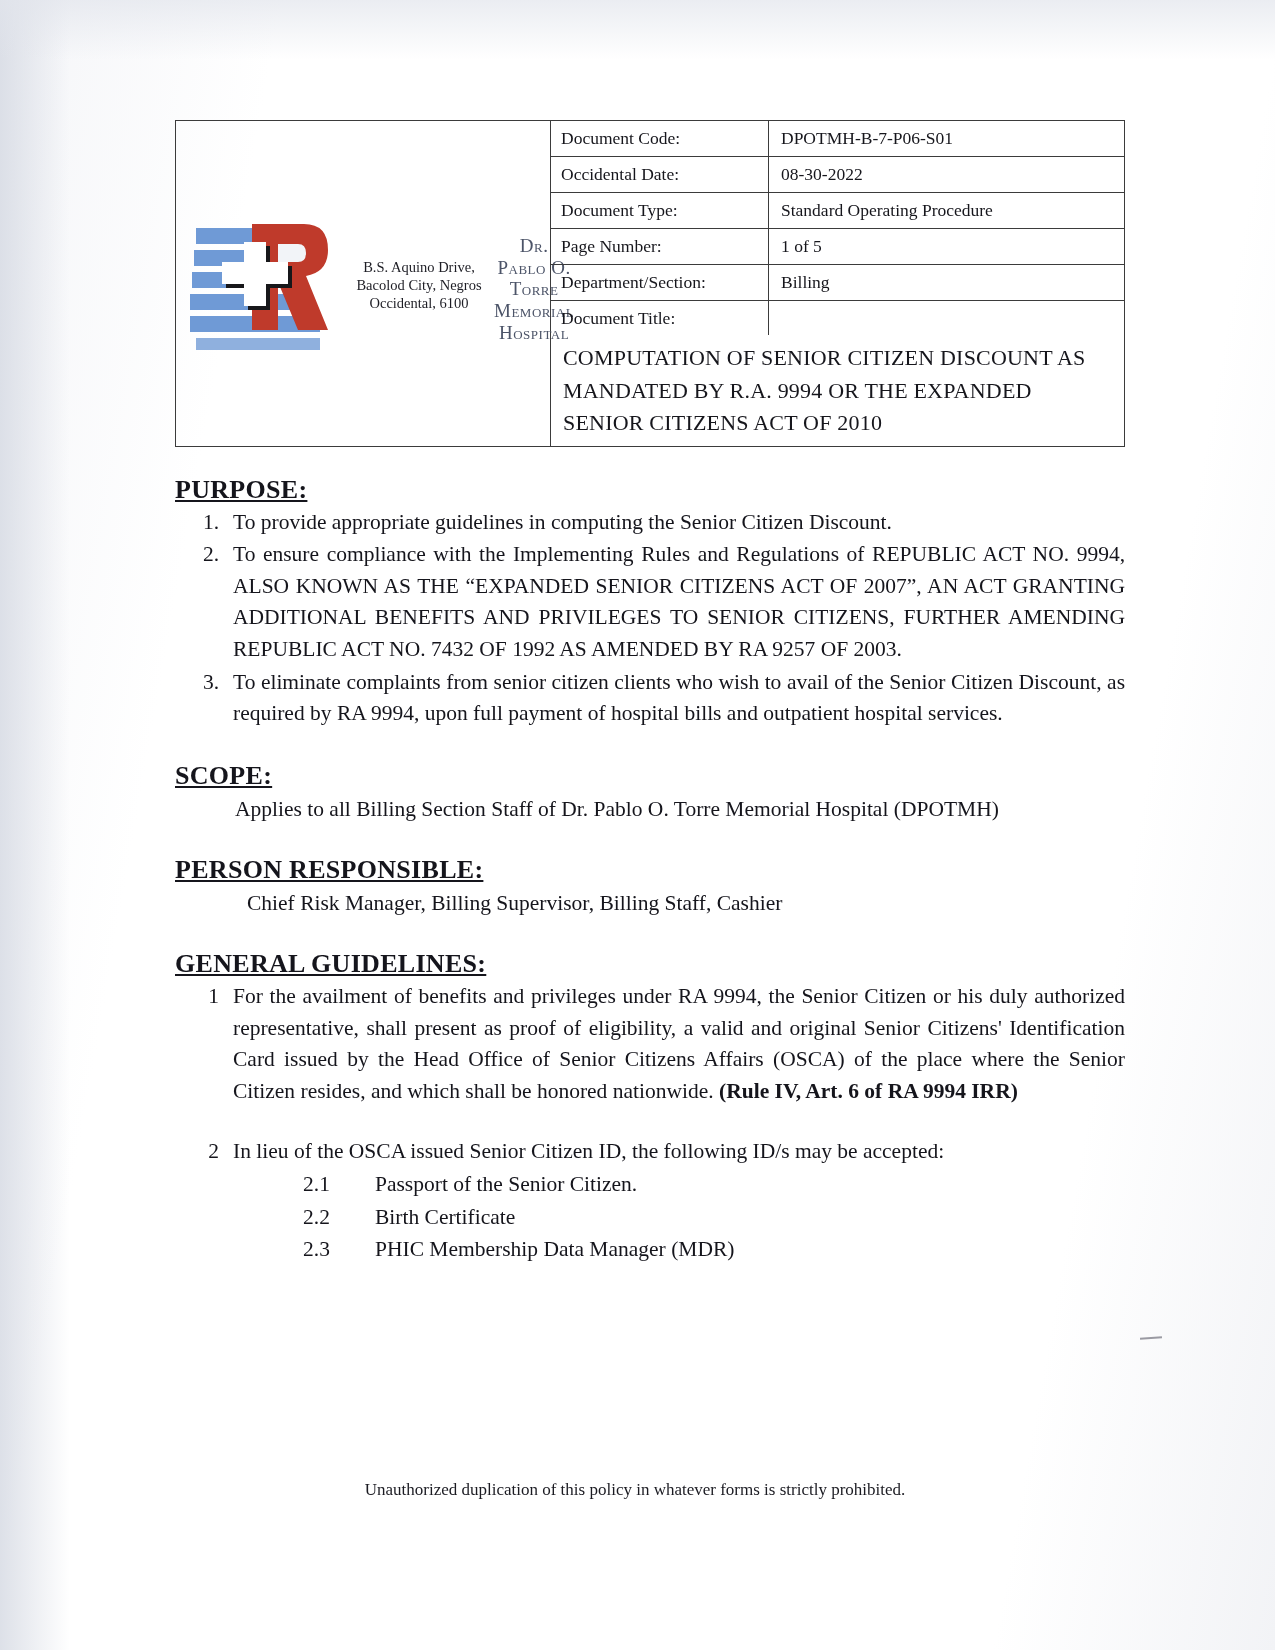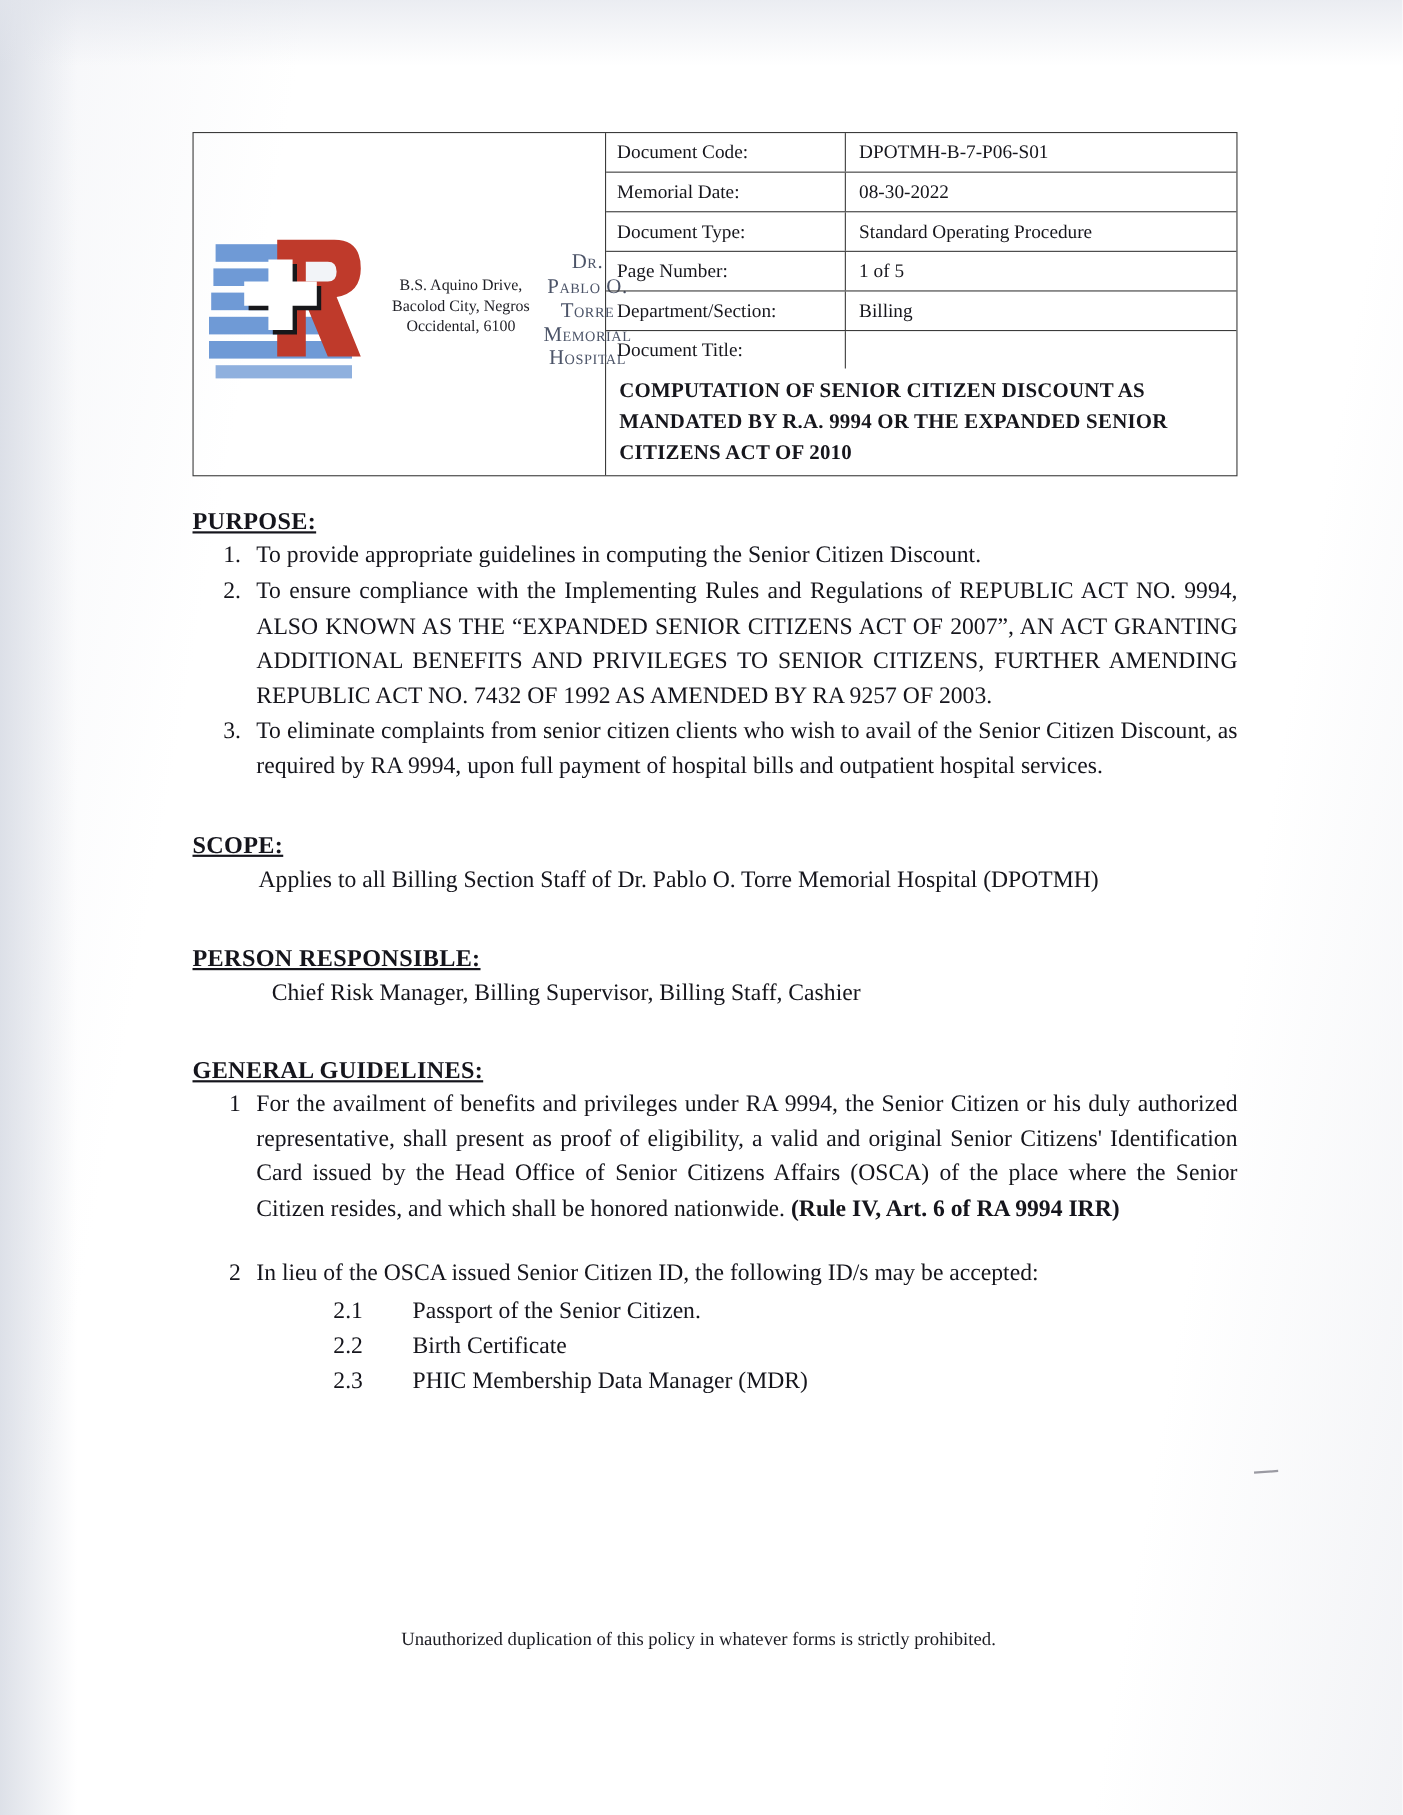--- a/index.html
+++ b/index.html
@@ -229,7 +229,7 @@
           <div class="field-value">DPOTMH-B-7-P06-S01</div>
         </div>
         <div class="field-row">
-          <div class="field-label">Memorial Date:</div>
+          <div class="field-label">Occidental Date:</div>
           <div class="field-value">08-30-2022</div>
         </div>
         <div class="field-row">

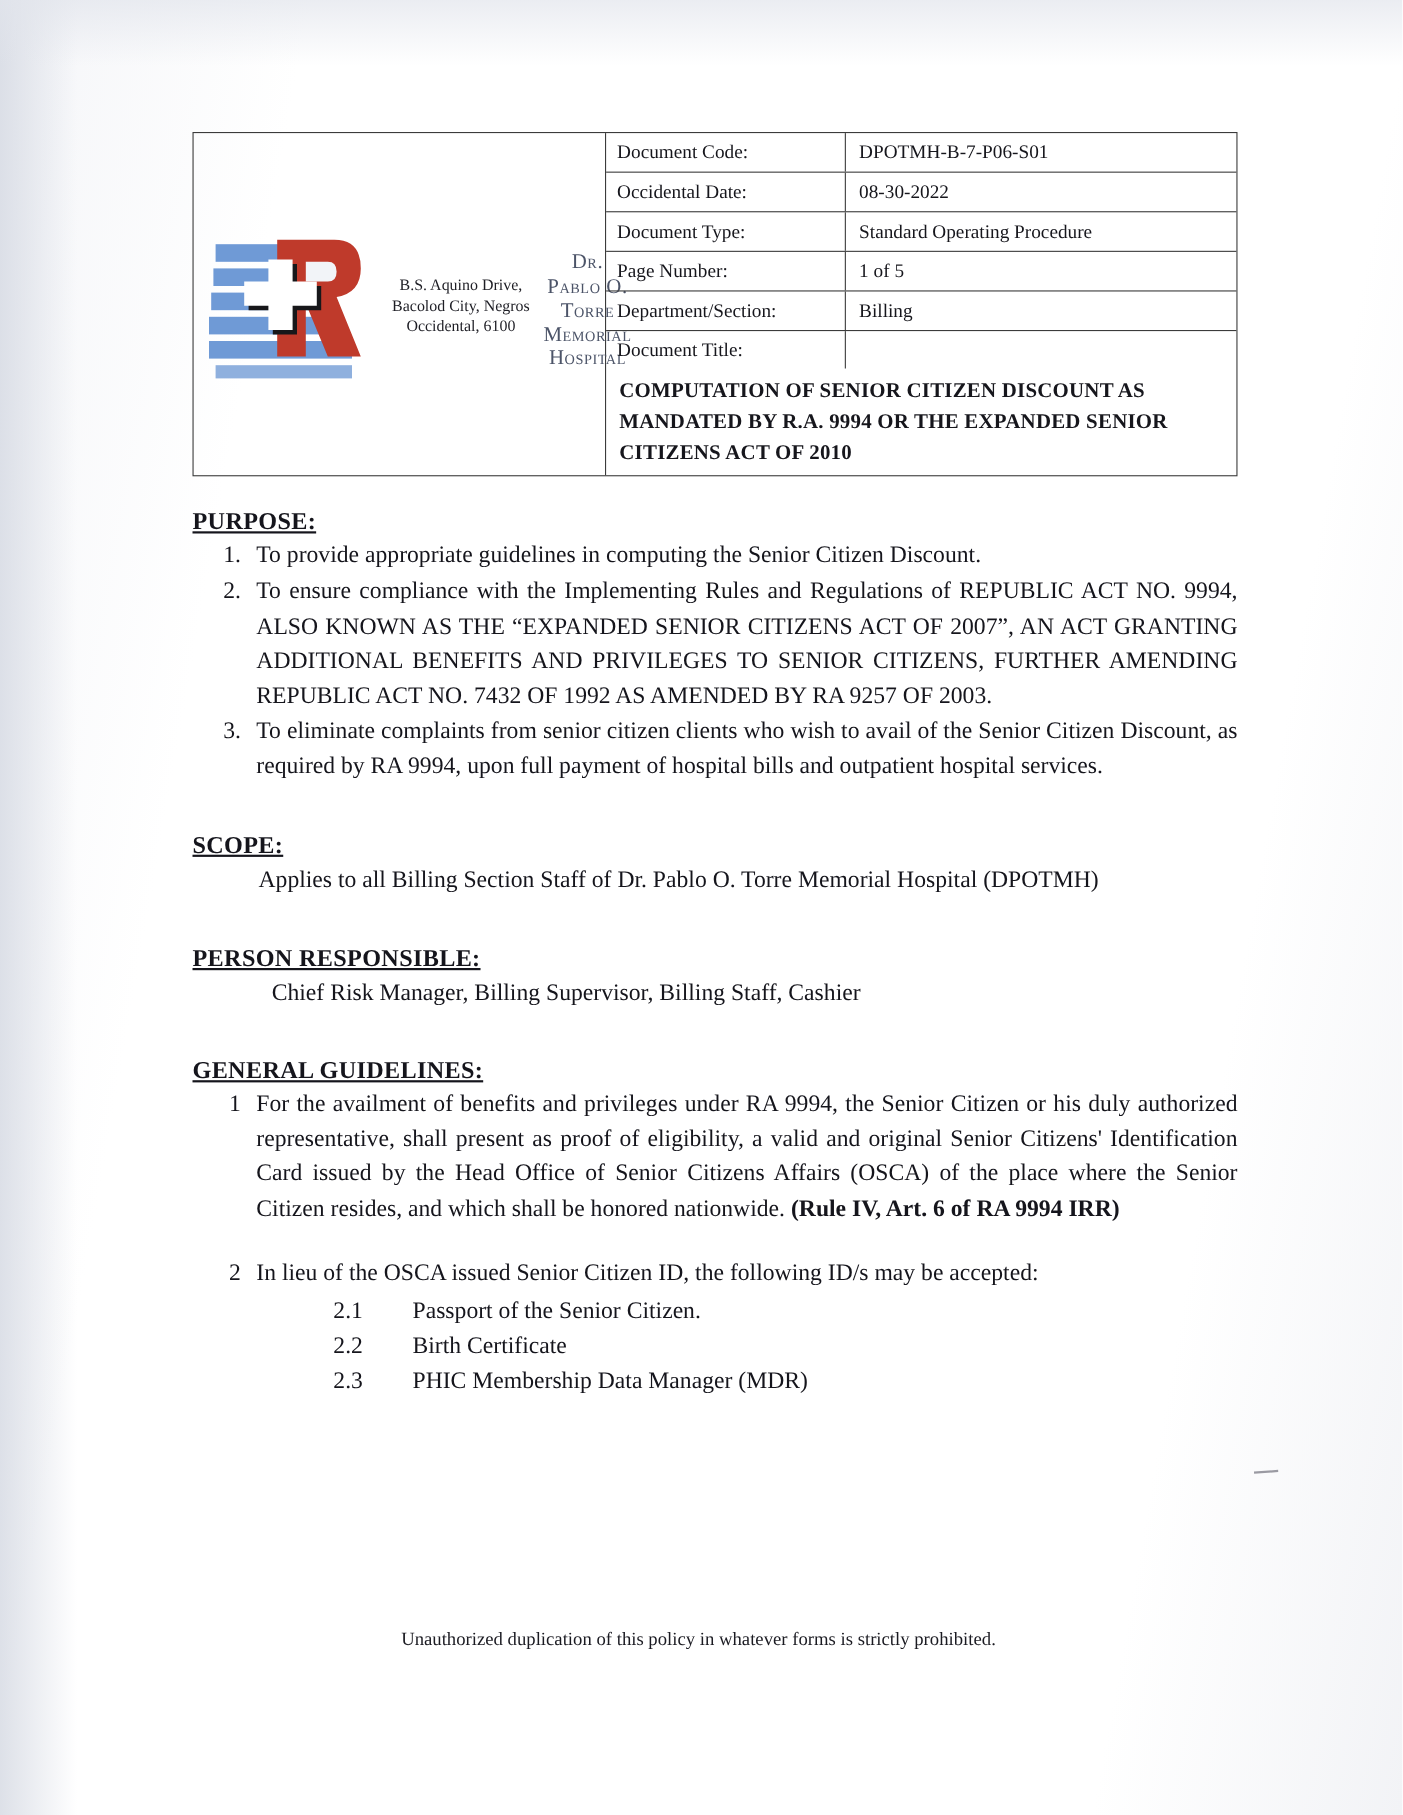--- a/index.html
+++ b/index.html
@@ -115,8 +115,8 @@
   }
   .field-row.title-row { min-height: 100px; flex-direction: column; }
   .field-value.title-value {
-    font-weight: bold;
-    font-size: 19px;
+    font-weight: normal;
+    font-size: 22px;
     line-height: 1.48;
     letter-spacing: 0.2px;
   }

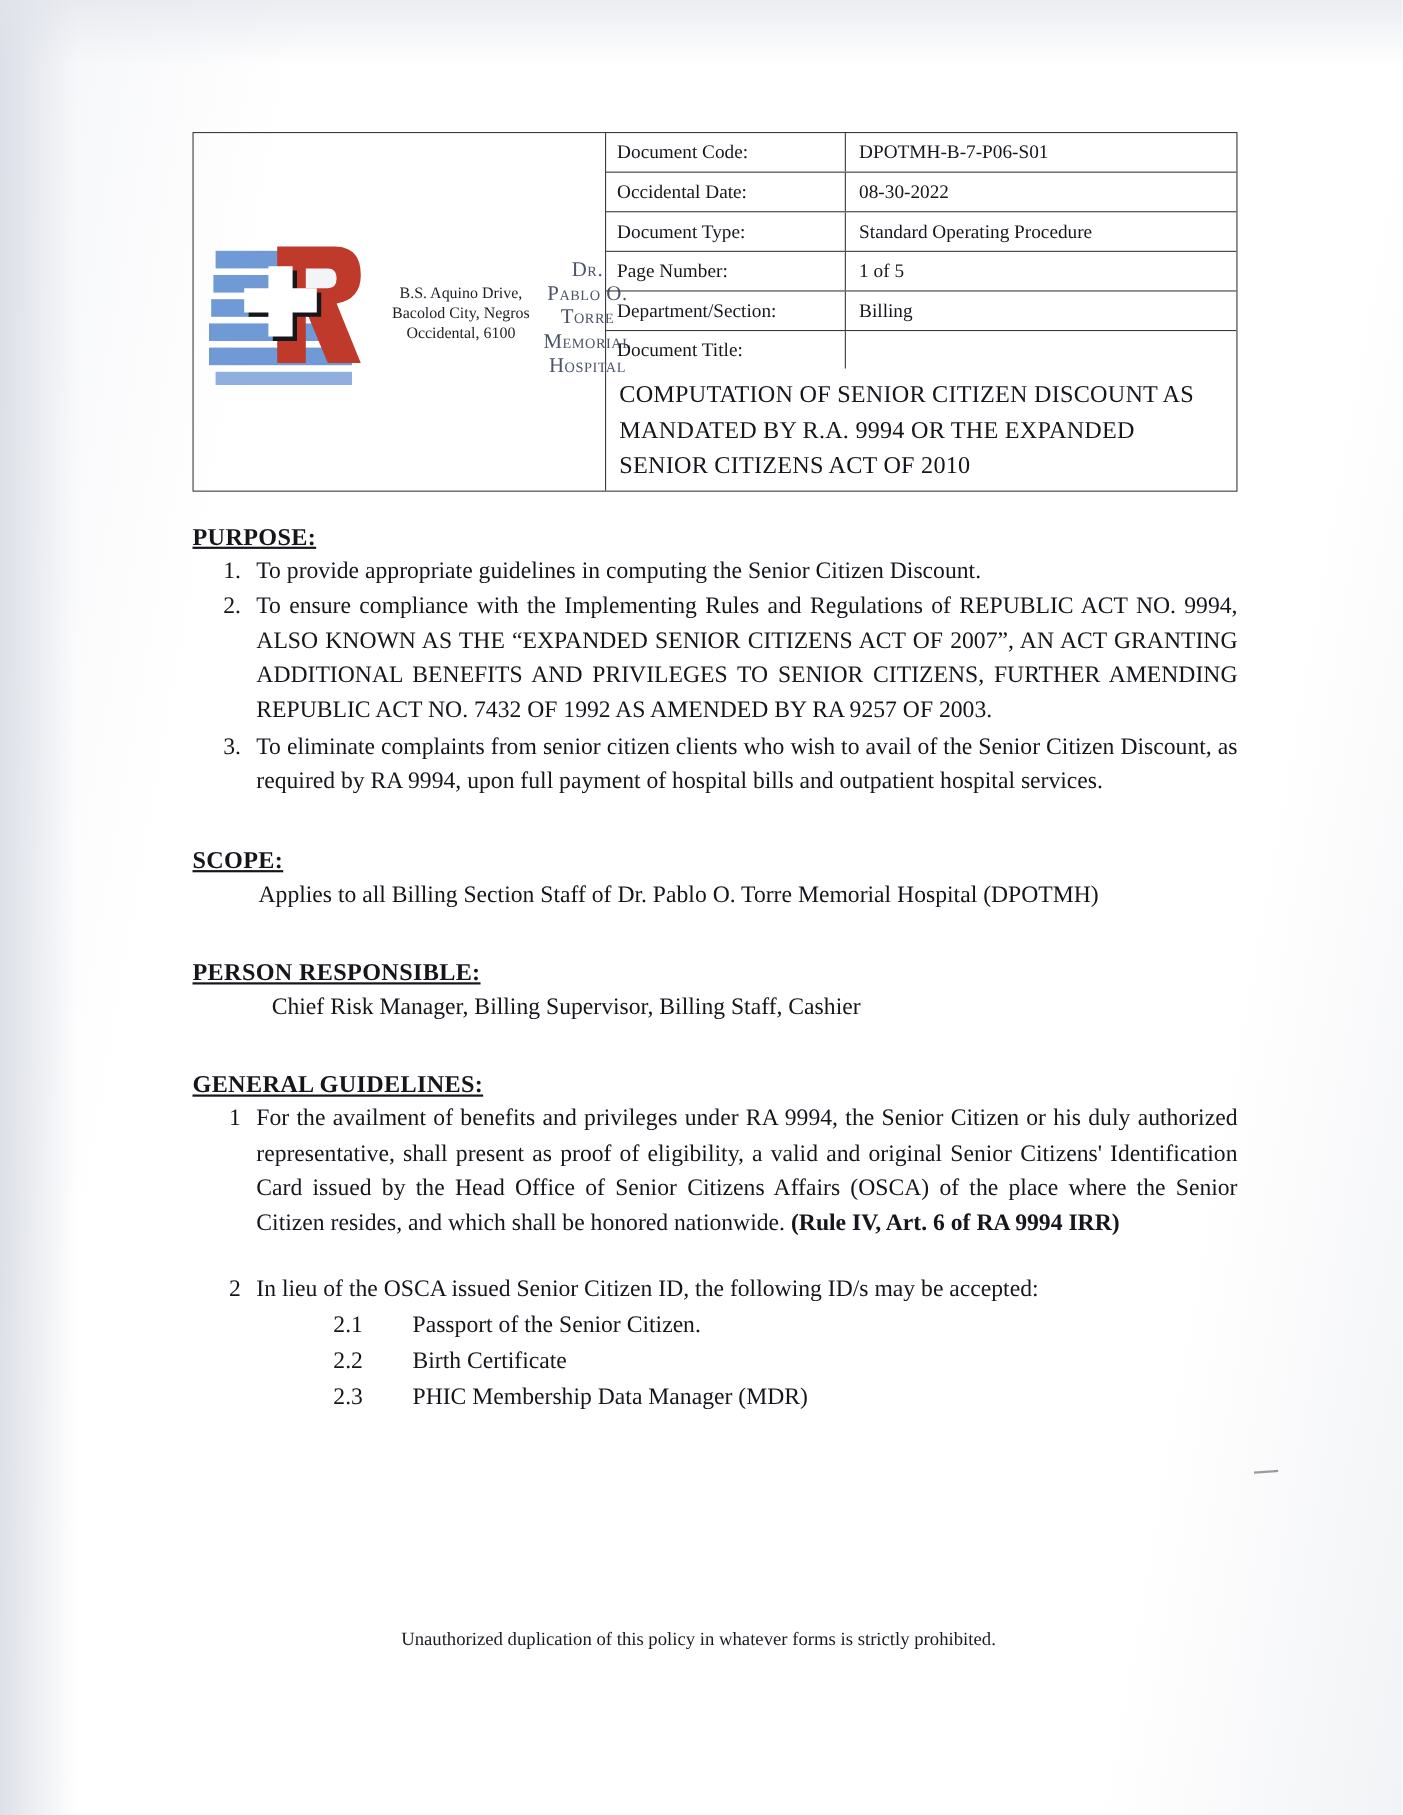--- a/index.html
+++ b/index.html
@@ -124,10 +124,10 @@
   
   .body-block { margin-top: 28px; }
   h2.section {
-    font-size: 22px;
+    font-size: 26px;
     font-weight: bold;
     text-decoration: underline;
-    margin: 16px 0 2px 0;
+    margin: 4px 0 2px 0;
     letter-spacing: 0.3px;
   }
   .section-gap { height: 26px; }

